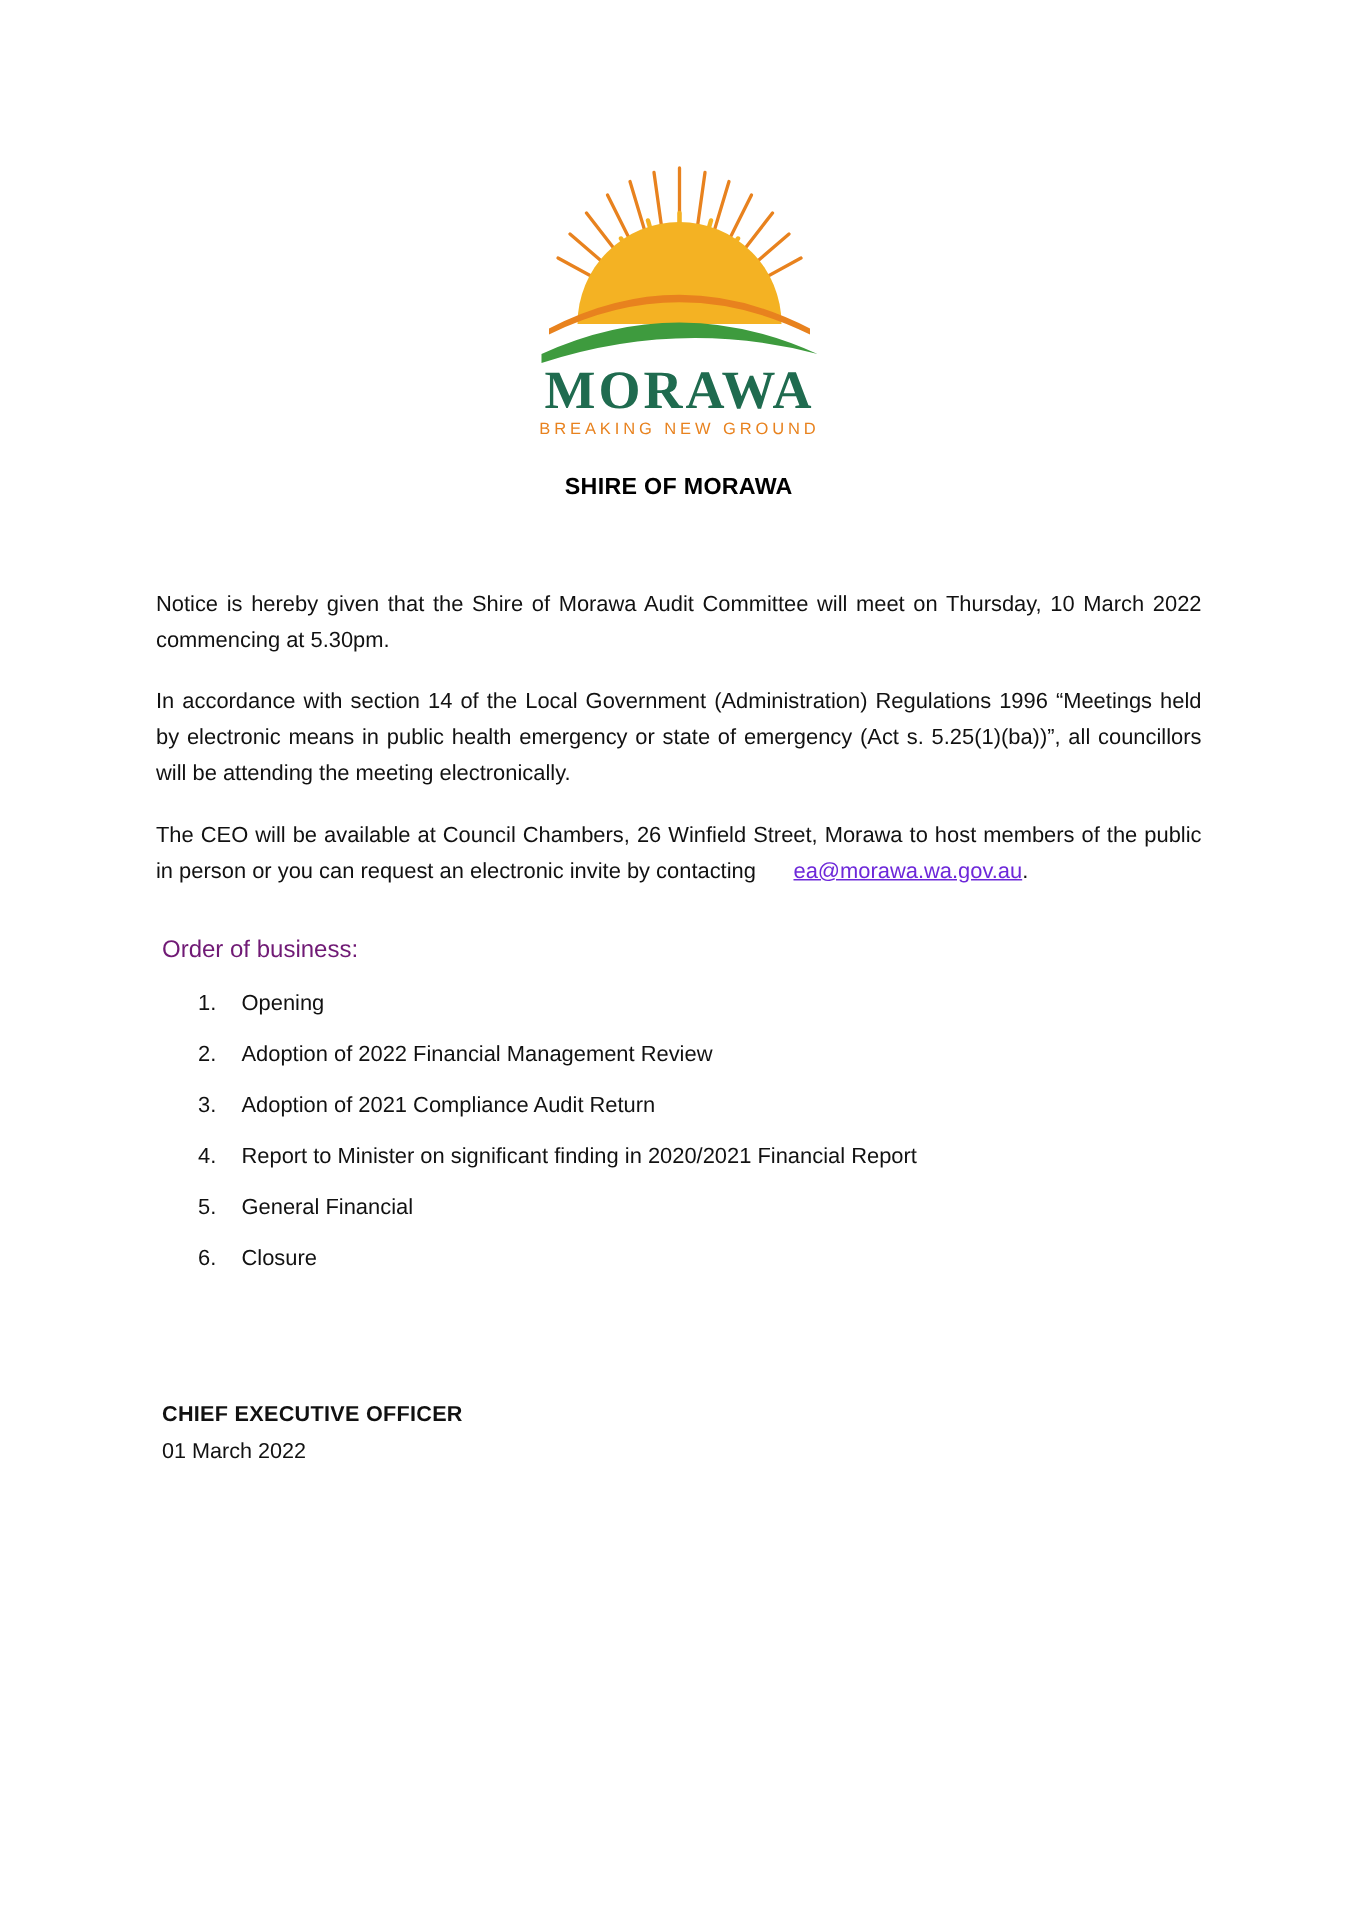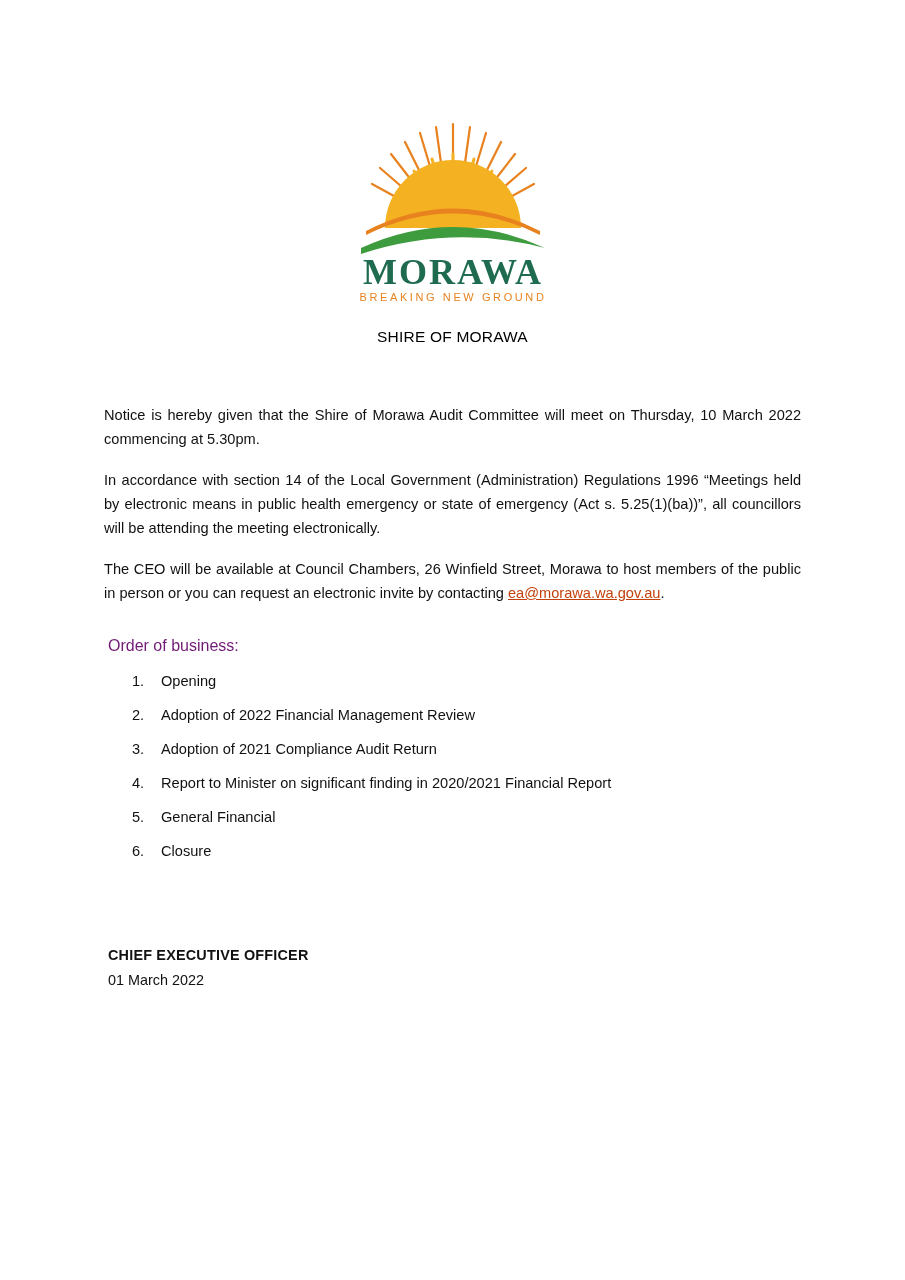--- a/index.html
+++ b/index.html
@@ -19,7 +19,7 @@
     width: 905px;
     height: 1280px;
     box-sizing: border-box;
-    padding: 16px;
+    padding: 4px;
     position: relative;
   }
 

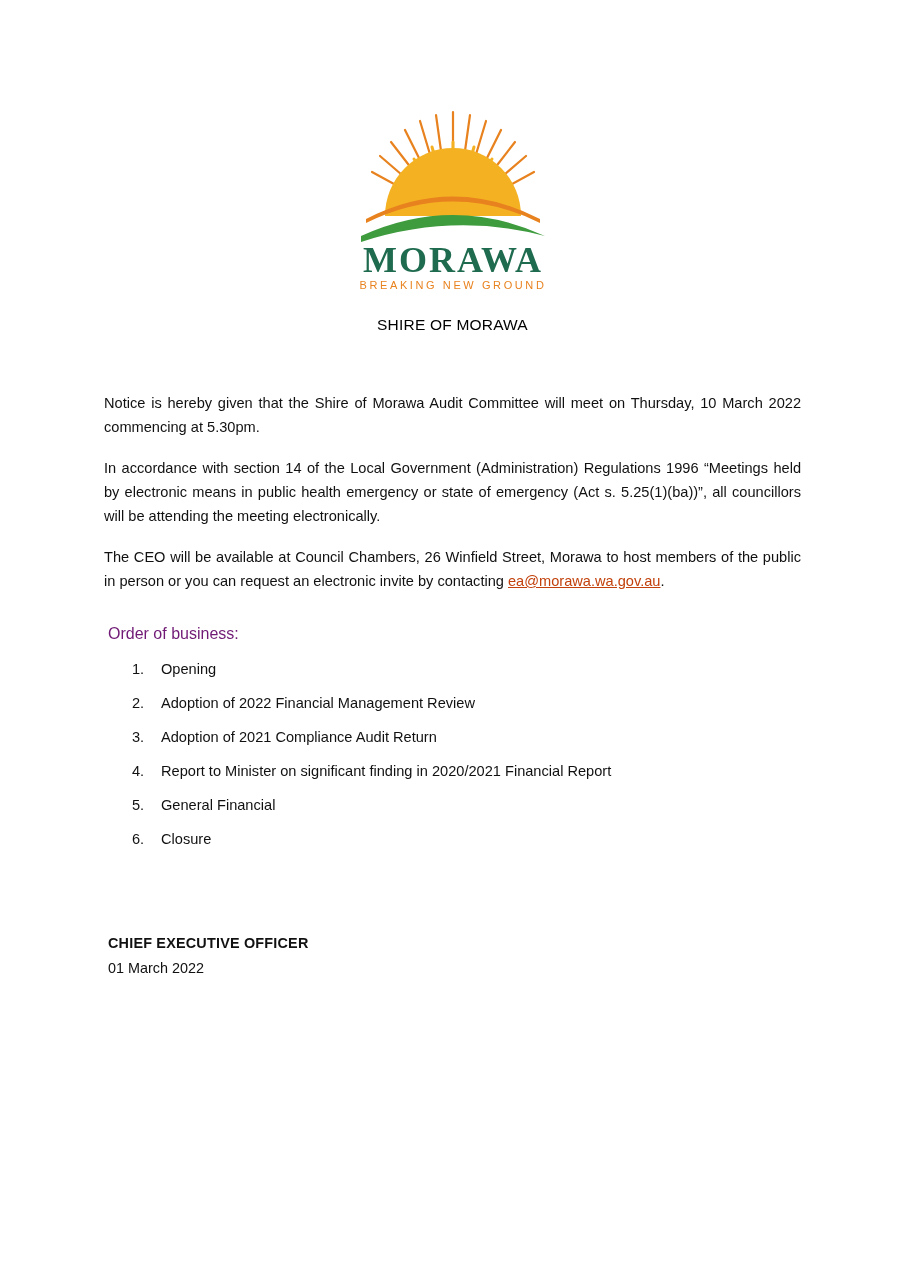--- a/index.html
+++ b/index.html
@@ -39,7 +39,7 @@
   
   .heading {
     text-align: center;
-    font-weight: normal;
+    font-weight: bold;
     font-size: 15.5px;
     letter-spacing: 0.2px;
     color: #000;

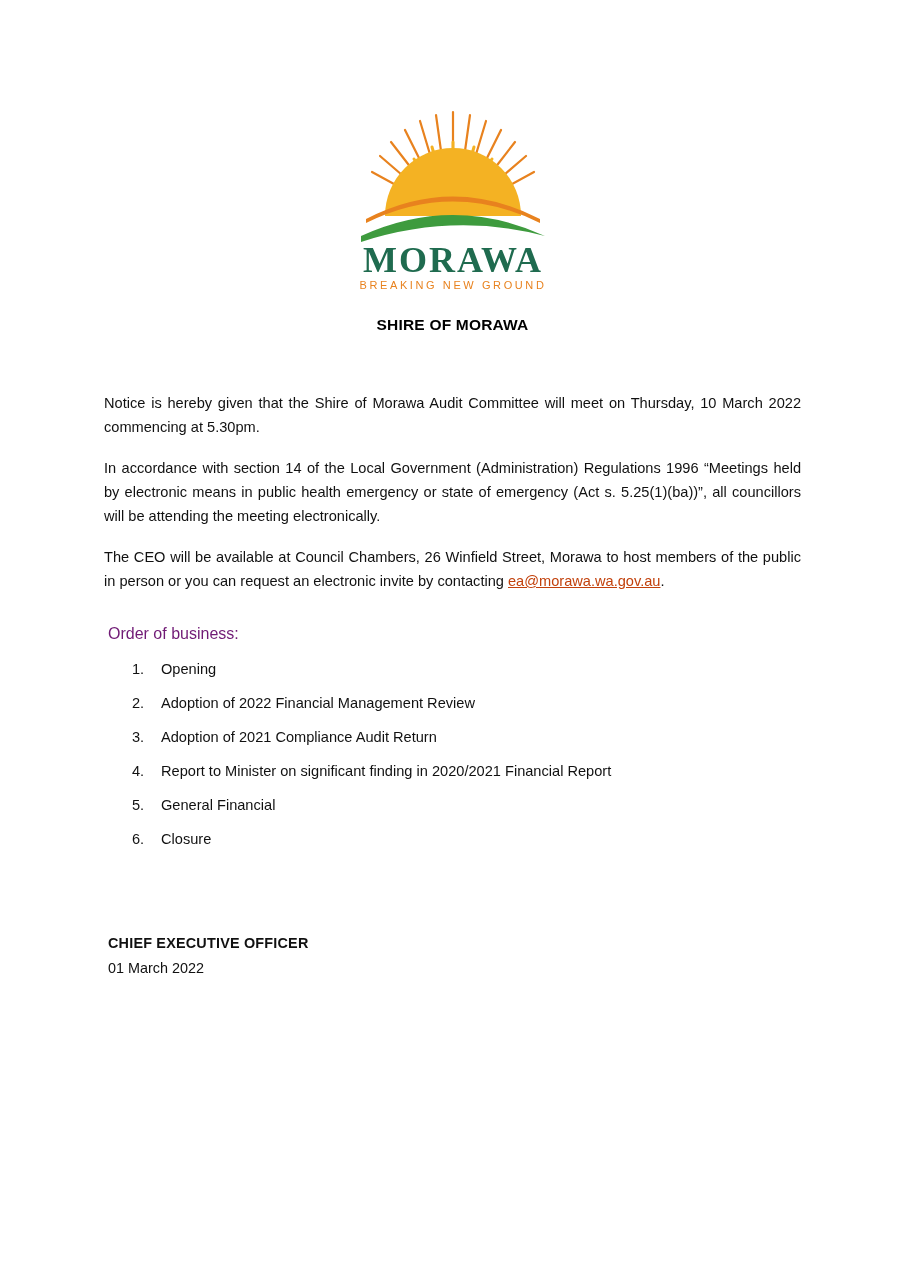--- a/index.html
+++ b/index.html
@@ -62,8 +62,9 @@
   }
   p.first-para { margin-top: 58px; }
   .link {
-    color: #c2410c;
+    color: #6d28d9;
     text-decoration: underline;
+    margin-left: 21px;
   }
 
   

